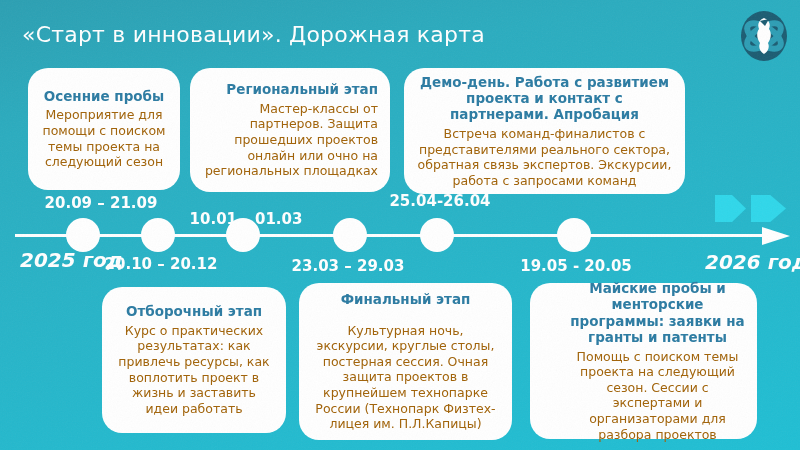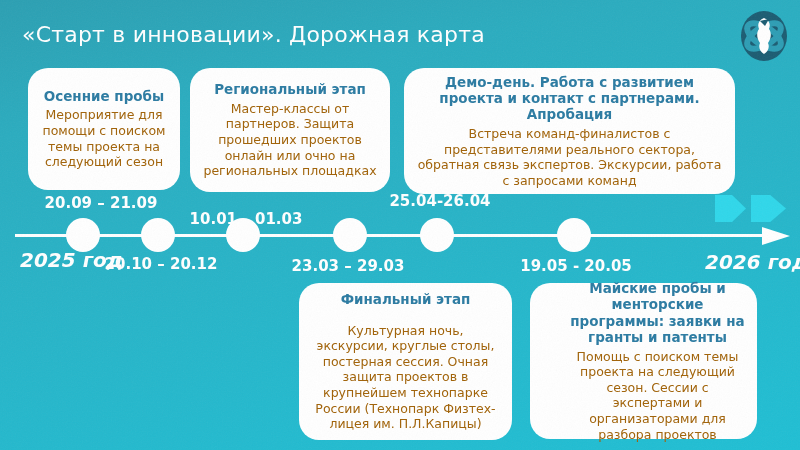--- a/index.html
+++ b/index.html
@@ -23,7 +23,7 @@
   .card-title{color:#2b7ba2;font-weight:bold;font-size:13.5px;line-height:1.22;margin:0 0 3px 0;}
   .card-body{color:#a16207;font-size:12.5px;line-height:1.25;margin:0;}
   .t1{left:28px;top:68px;width:152px;height:122px;}
-  .t2{left:190px;top:68px;width:200px;height:124px;}
+  .t2{left:190px;top:68px;width:200px;height:124px;text-align:right;}
   .t3{left:404px;top:68px;width:331px;height:126px;}
   .b1{left:102px;top:287px;width:184px;height:146px;}
   .b2{left:299px;top:283px;width:213px;height:157px;gap:12px;}

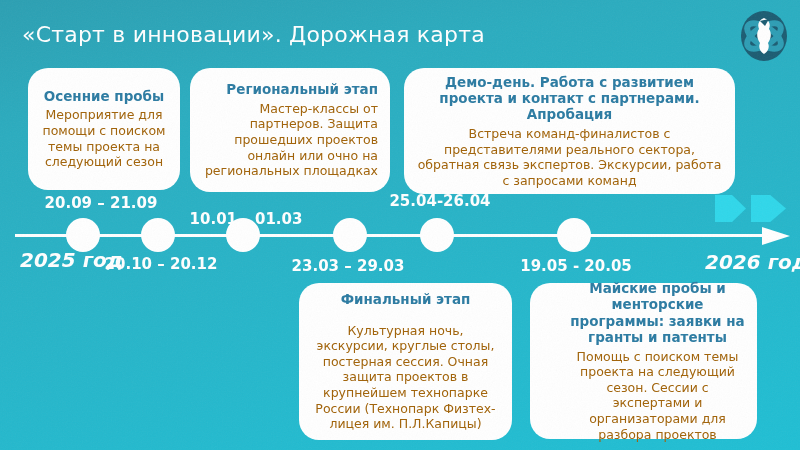--- a/index.html
+++ b/index.html
@@ -24,7 +24,7 @@
   .card-body{color:#a16207;font-size:12.5px;line-height:1.25;margin:0;}
   .t1{left:28px;top:68px;width:152px;height:122px;}
   .t2{left:190px;top:68px;width:200px;height:124px;text-align:right;}
-  .t3{left:404px;top:68px;width:331px;height:126px;}
+  .t3{left:404px;top:68px;width:281px;height:126px;}
   .b1{left:102px;top:287px;width:184px;height:146px;}
   .b2{left:299px;top:283px;width:213px;height:157px;gap:12px;}
   .b3{left:530px;top:283px;width:227px;height:156px;padding-left:40px;}

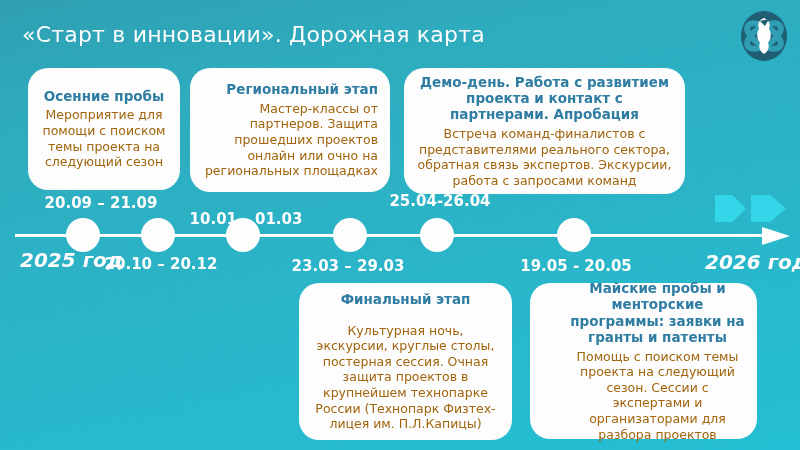--- a/index.html
+++ b/index.html
@@ -116,6 +116,10 @@
   <div class="nd-arrow nd-a1"></div>
   <div class="nd-arrow nd-a2"></div>
 
+  <div class="card b1">
+    <p class="card-title">Отборочный этап</p>
+    <p class="card-body">Курс о практических результатах: как привлечь ресурсы, как воплотить проект в жизнь и заставить идеи работать</p>
+  </div>
   <div class="card b2">
     <p class="card-title">Финальный этап</p>
     <p class="card-body">Культурная ночь, экскурсии, круглые столы, постерная сессия. Очная защита проектов в крупнейшем технопарке России (Технопарк Физтех-лицея им. П.Л.Капицы)</p>

